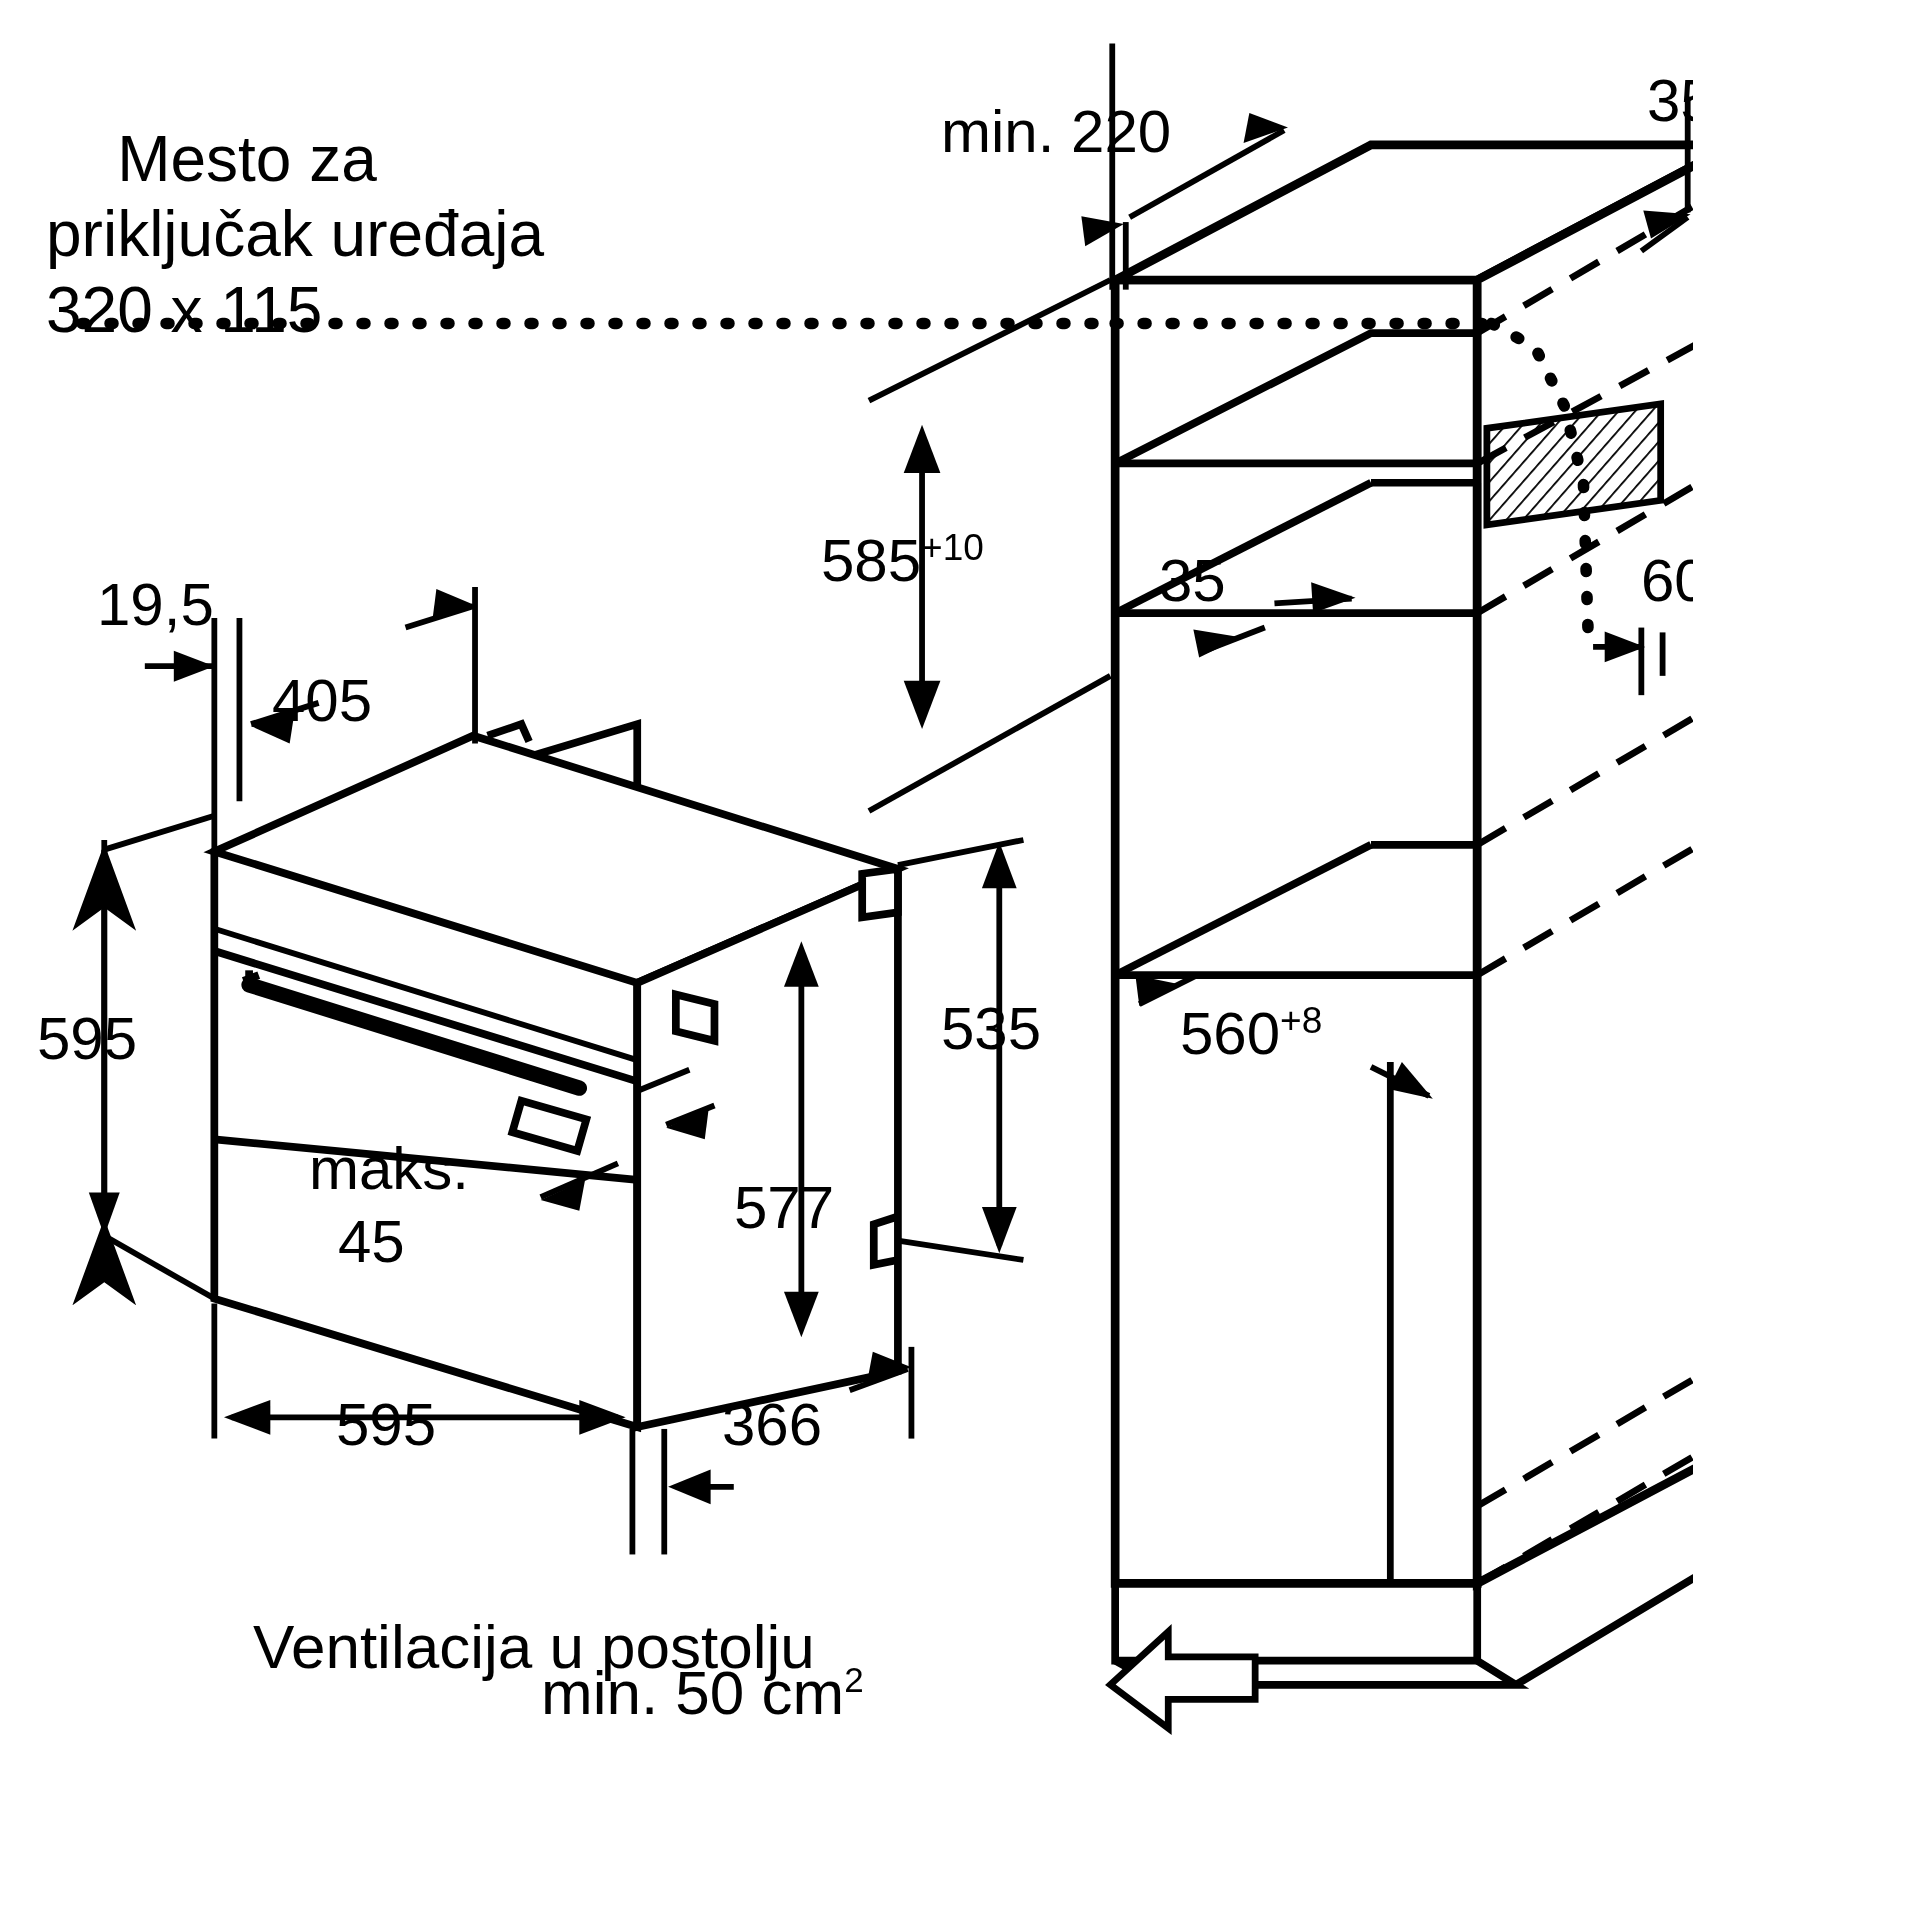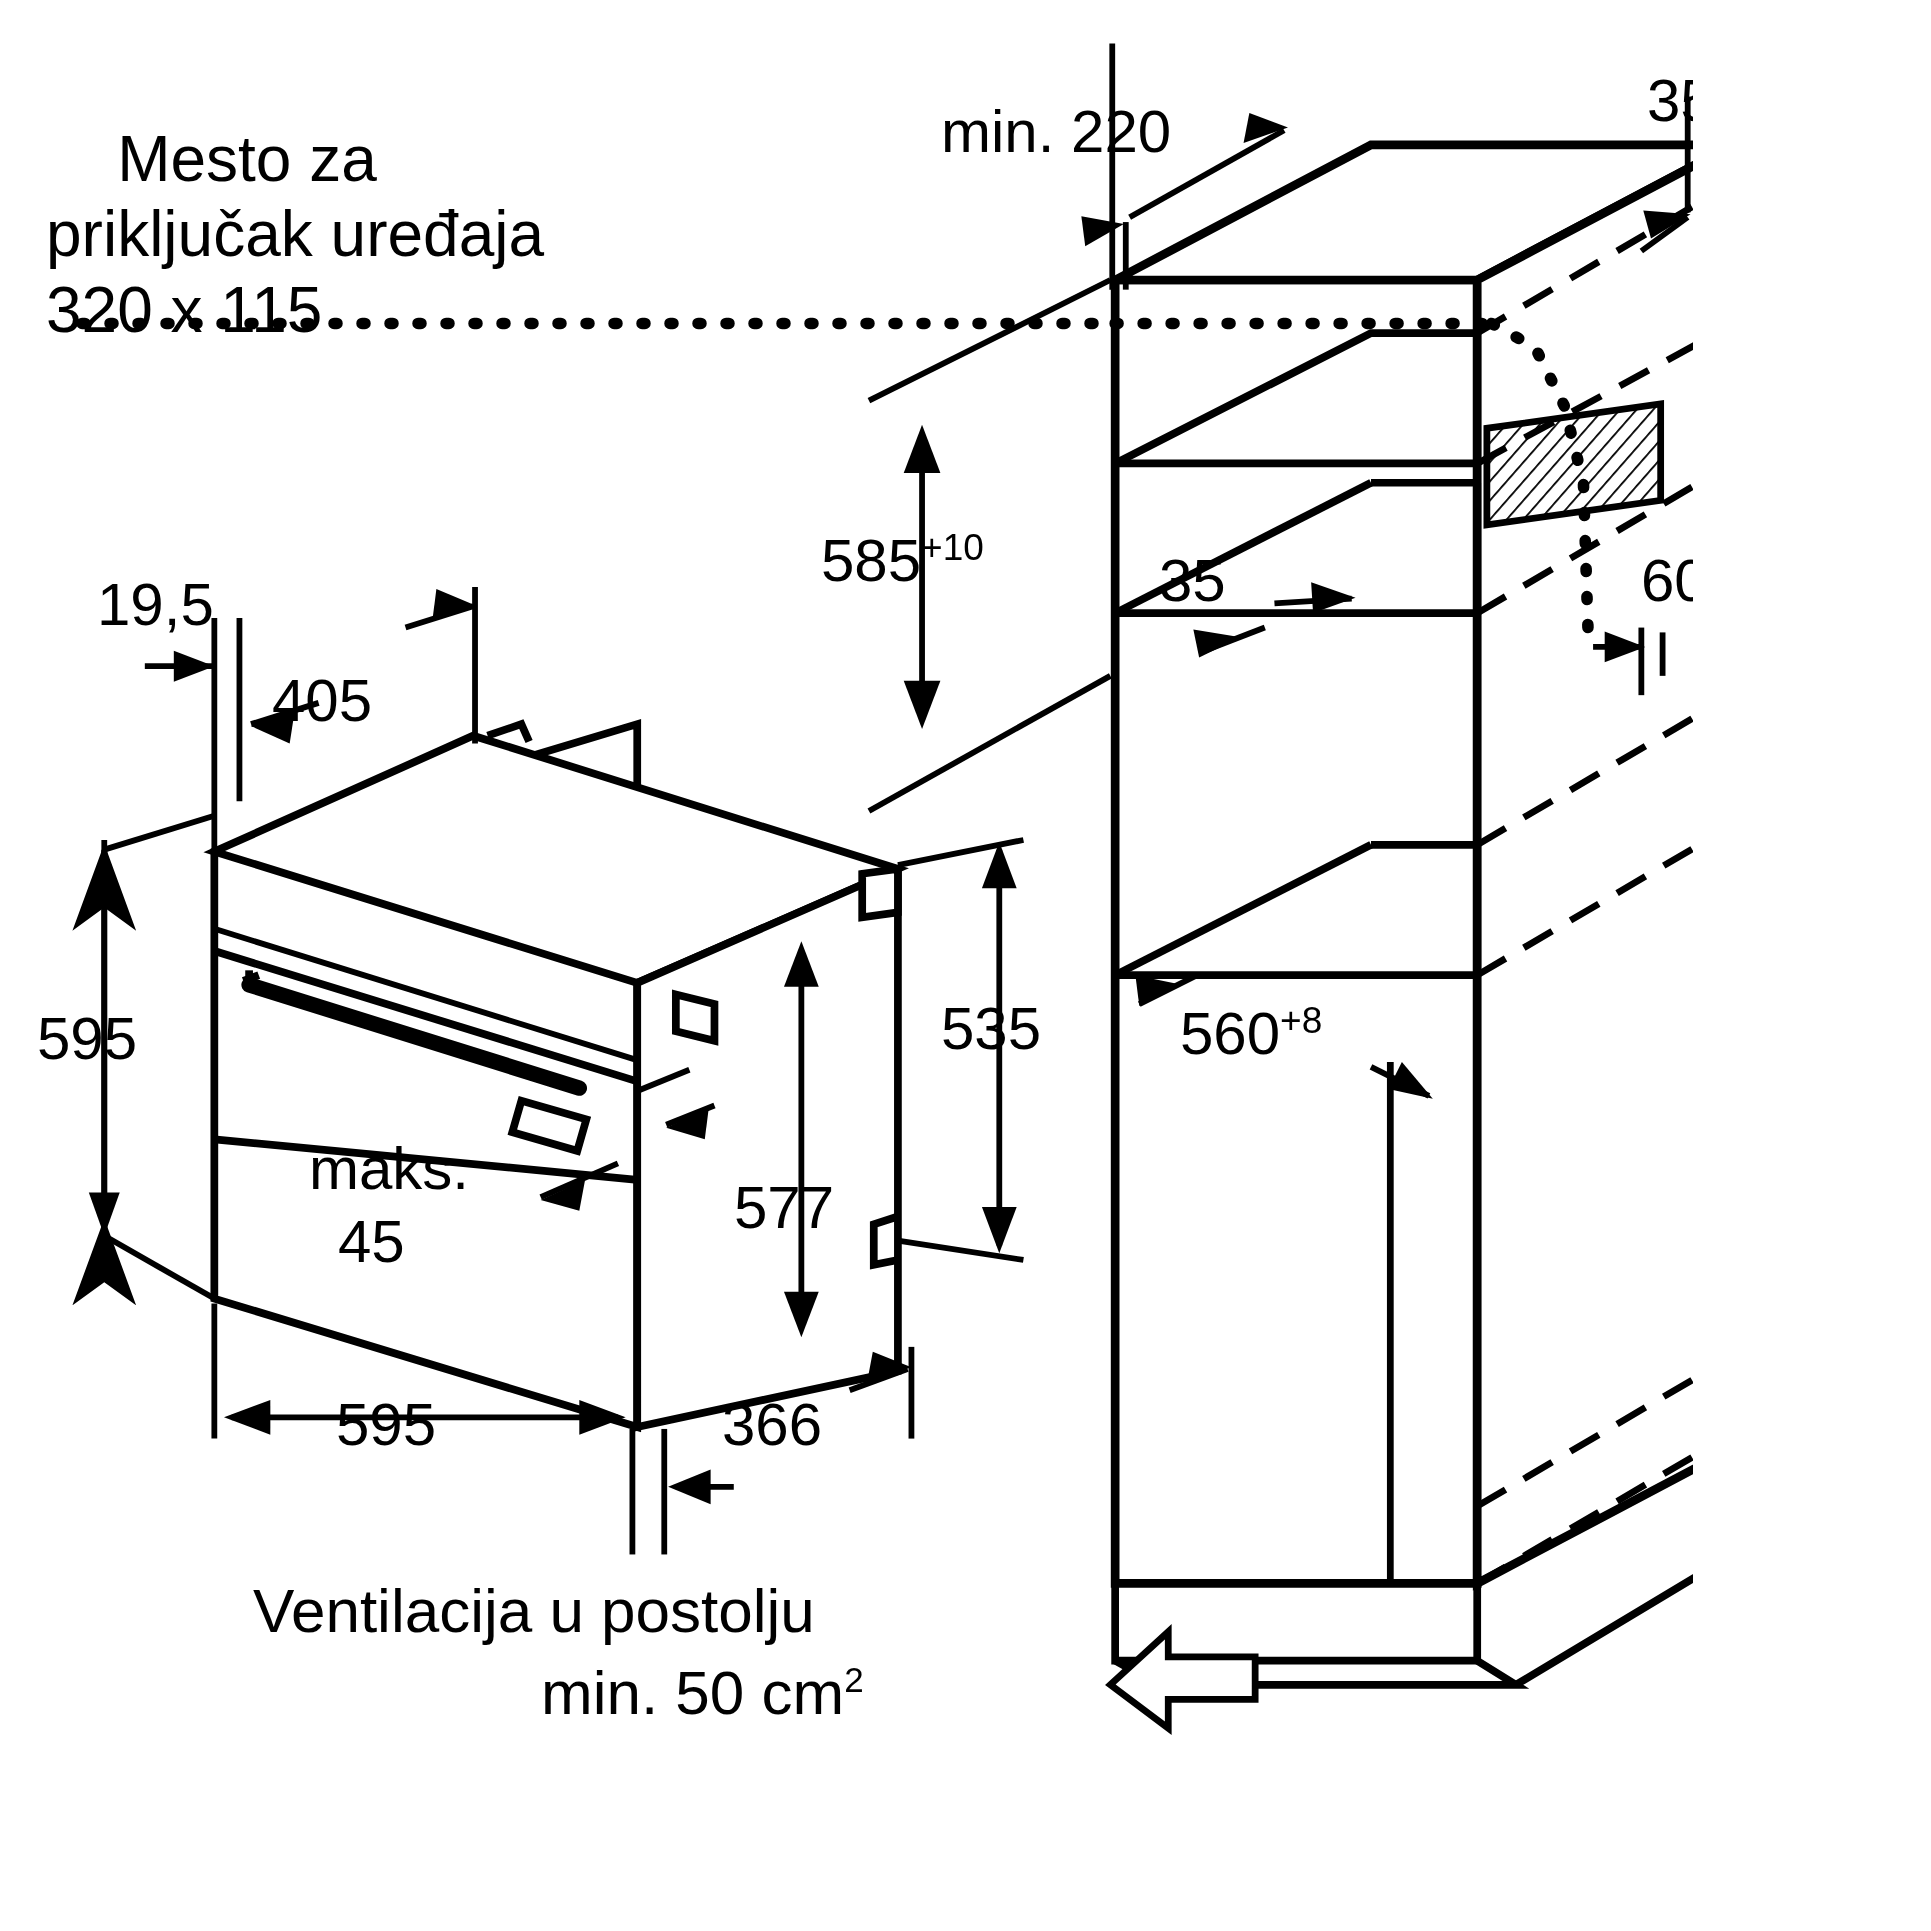--- a/index.html
+++ b/index.html
@@ -289,7 +289,7 @@
 
   <div class="lbl dim" style="left:722px; top:1390px;">366</div>
 
-  <div class="lbl dim" style="left:253px; top:1574px; font-size:62px;">Ventilacija u postolju</div>
+  <div class="lbl dim" style="left:253px; top:1610px; font-size:62px;">Ventilacija u postolju</div>
   <div class="lbl dim" style="left:541px; top:1656px; font-size:62px;"><span>min. 50 cm</span><span class="sup2">2</span></div>
 
 

